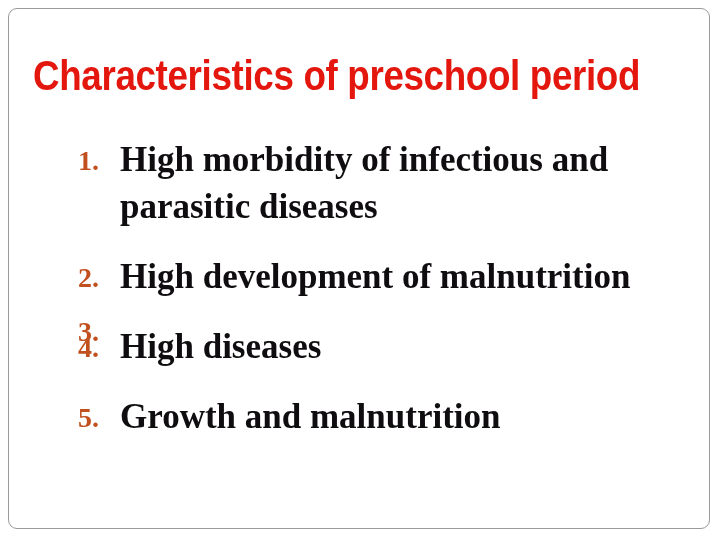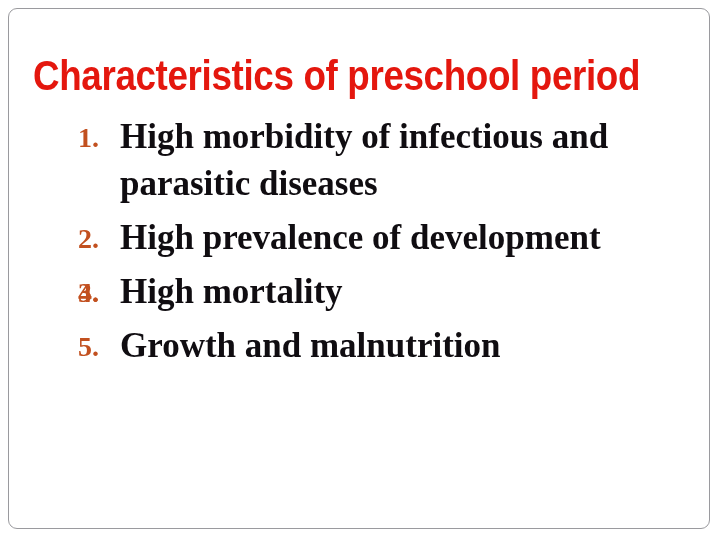--- a/index.html
+++ b/index.html
@@ -93,6 +93,7 @@
   .item-text {
     display: block;
     max-width: 565px;
+    margin-top: 23px;
   }
 
   

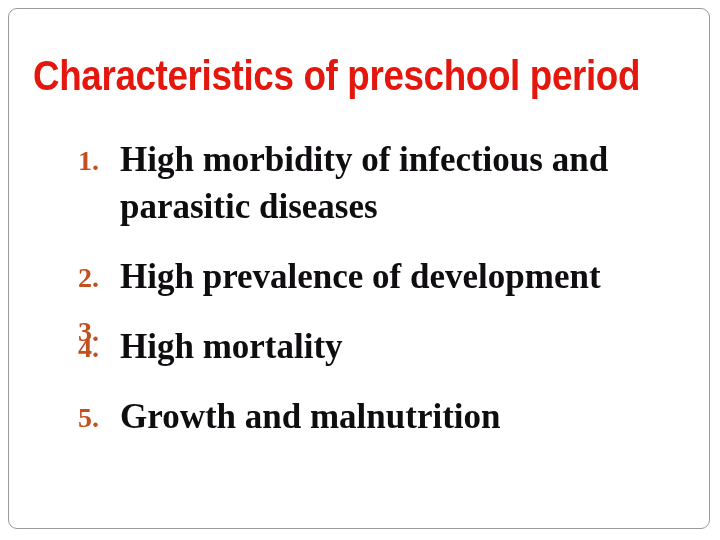--- a/index.html
+++ b/index.html
@@ -119,7 +119,7 @@
 
     <li class="list-item" style="color: rgb(16, 13, 17);">
       <span class="item-number" style="color: rgb(194, 80, 31);">2.</span>
-      <span class="item-text">High prevalence of development</span>
+      <span class="item-text">High development of malnutrition</span>
     </li>
 
     <li class="list-item" style="color: rgb(16, 13, 17);">

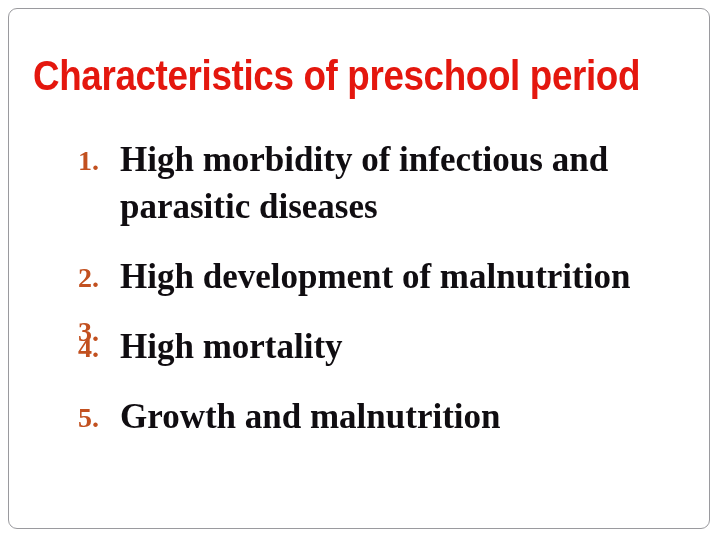--- a/index.html
+++ b/index.html
@@ -128,7 +128,7 @@
 
     <li class="list-item" style="color: rgb(16, 13, 17);">
       <span class="item-number" style="color: rgb(194, 80, 31);">4.</span>
-      <span class="item-text">High mortality</span>
+      <span class="item-text">High diseases</span>
     </li>
 
     <li class="list-item" style="color: rgb(16, 13, 17);">

